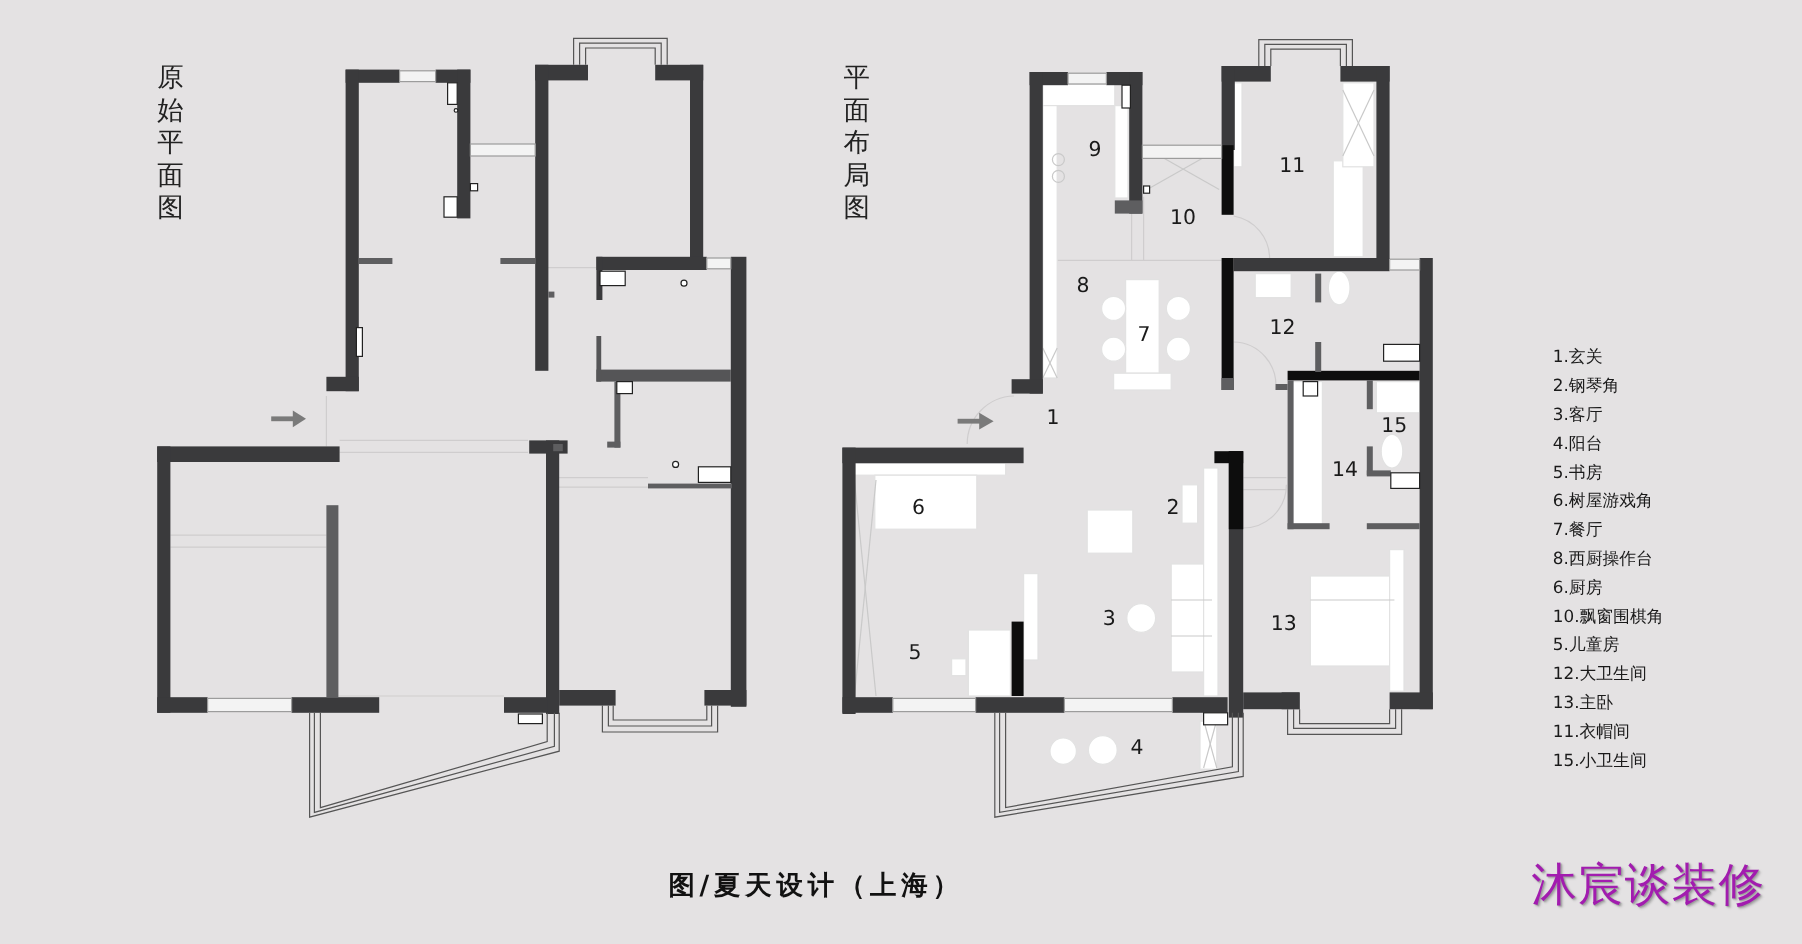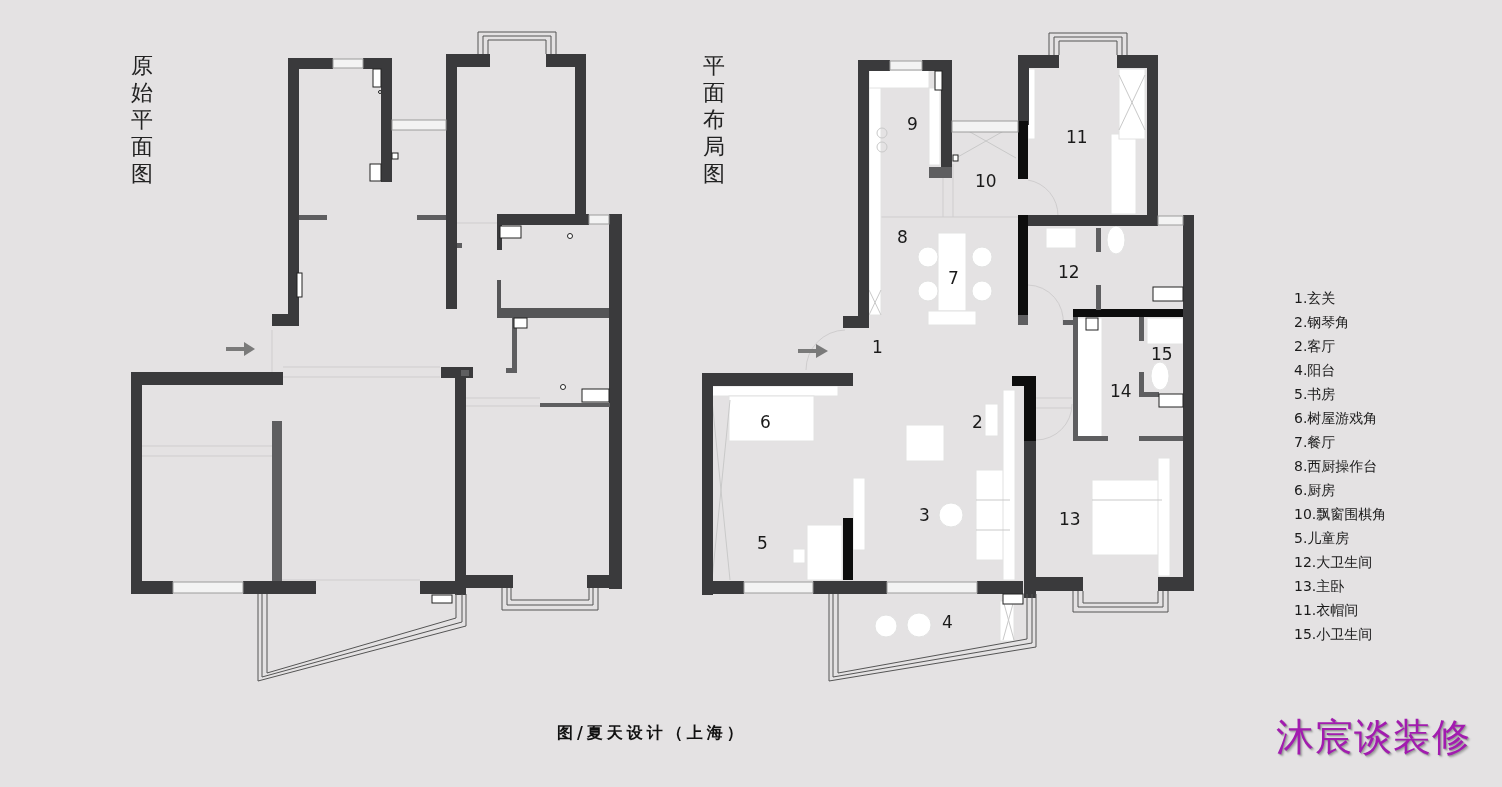--- a/index.html
+++ b/index.html
@@ -315,7 +315,7 @@
 <div class="legend">
   <div>1.玄关</div>
   <div>2.钢琴角</div>
-  <div>2.客厅</div>
+  <div>3.客厅</div>
   <div>4.阳台</div>
   <div>5.书房</div>
   <div>6.树屋游戏角</div>

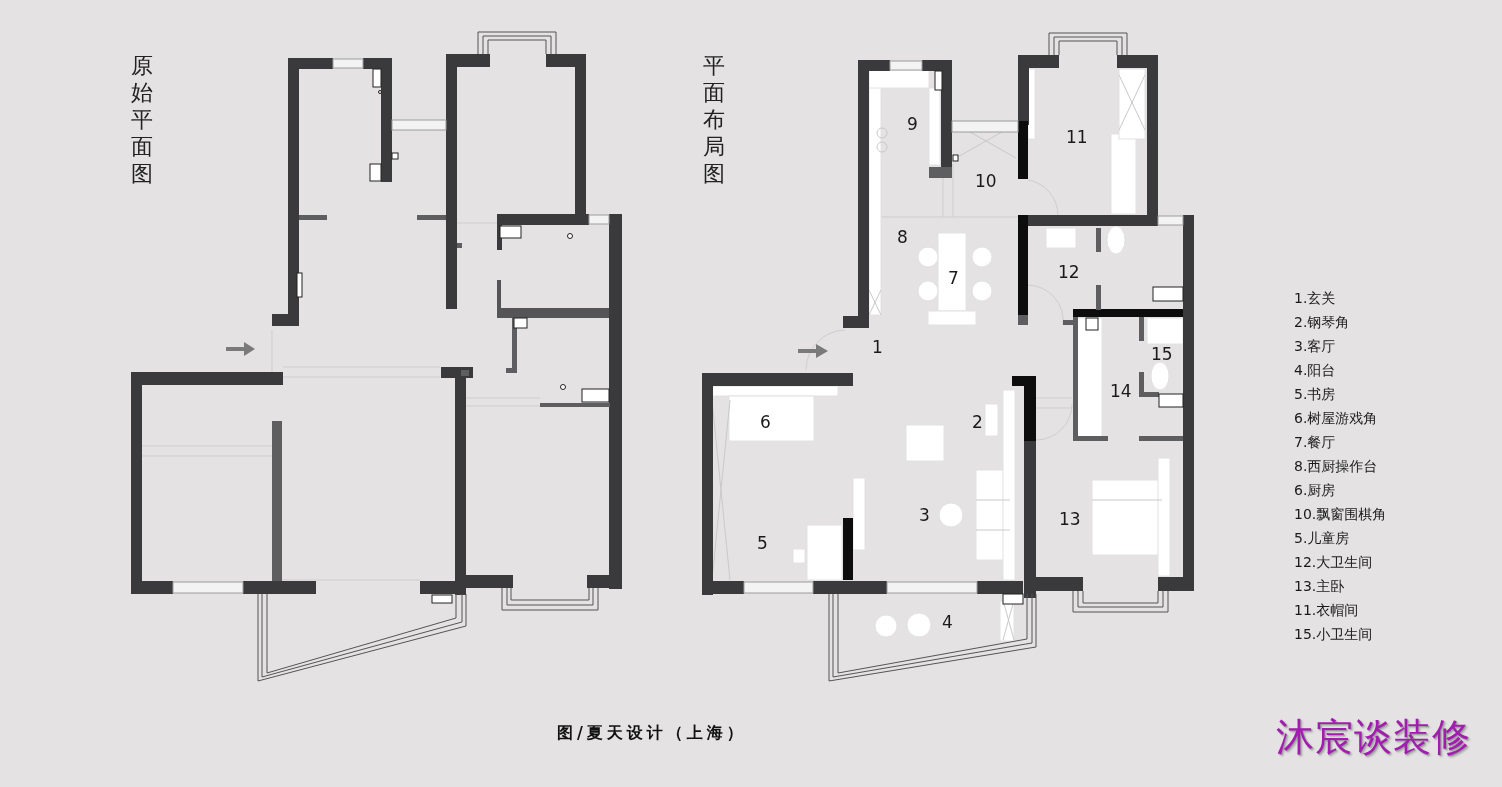--- a/index.html
+++ b/index.html
@@ -12,7 +12,7 @@
   .legend { position:absolute; left:1294px; top:262px; font-size:14px; color:#1a1a1a; line-height:24px;margin-top:24px; }
   .legend div { white-space:nowrap; }
   .credit { position:absolute; left:557px; top:723px; font-family:"DejaVu Serif", serif; font-weight:bold;
-            font-size:16px; color:#111; letter-spacing:4px; }
+            font-size:22px; color:#111; letter-spacing:4px; }
   .brand { position:absolute; left:1276px; top:712px; font-size:38px; color:#a21caf; letter-spacing:1px;
            text-shadow:1px 1px 1px #9a9a9a, 2px 2px 2px #b5b5b5; }
 </style>

